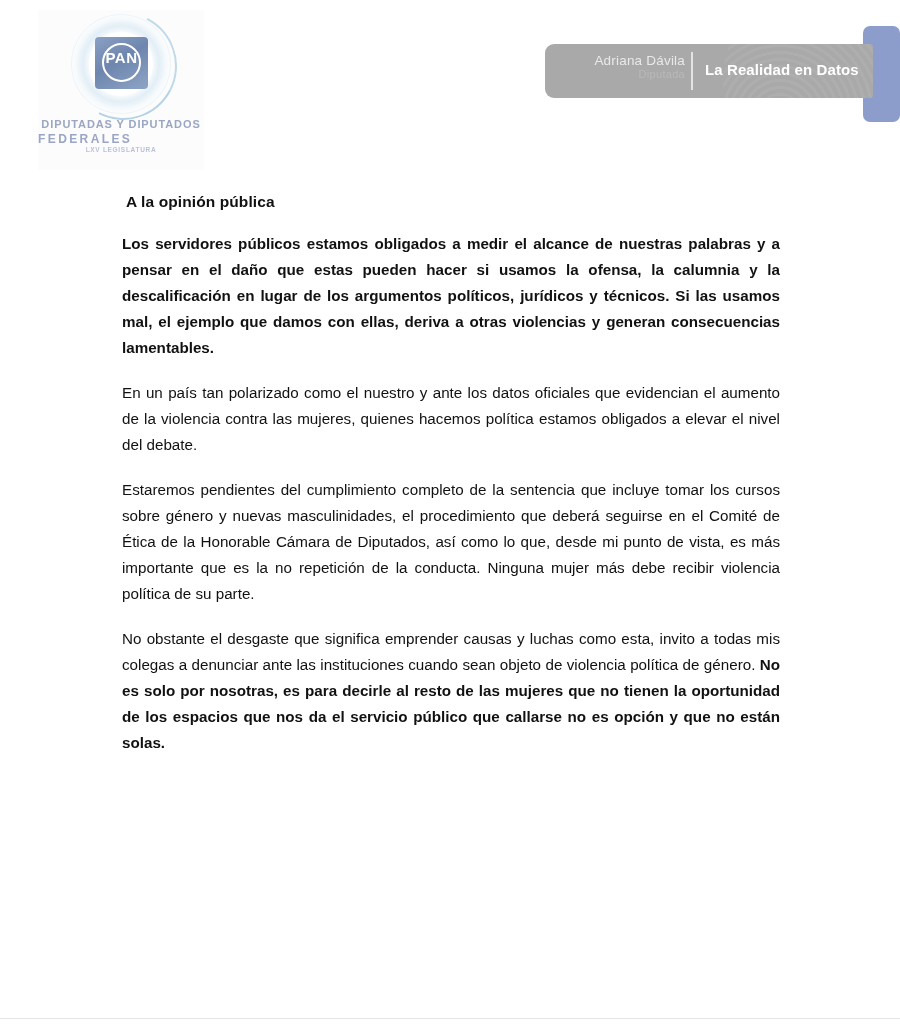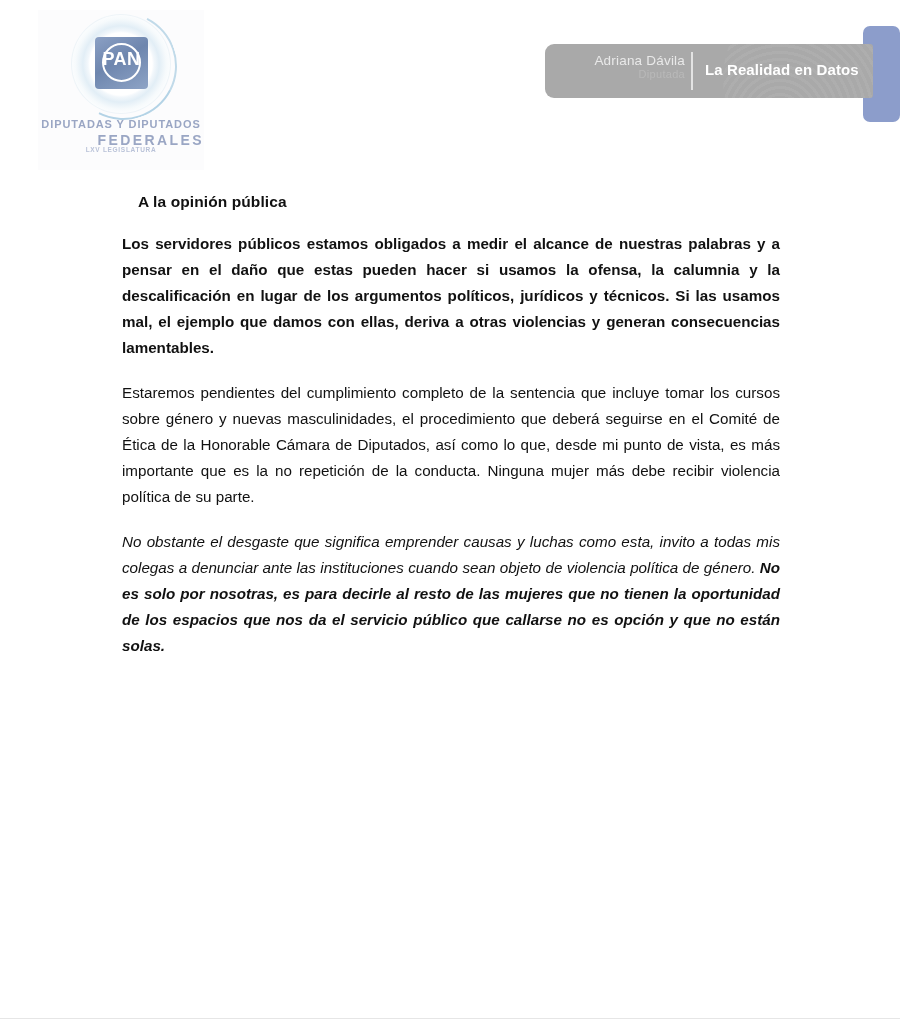--- a/index.html
+++ b/index.html
@@ -92,7 +92,7 @@
     width: 53px;
     text-align: center;
     color: #ffffff;
-    font-size: 18px;
+    font-size: 15px;
     font-weight: bold;
     letter-spacing: .5px;
     font-family: "Liberation Sans", sans-serif;

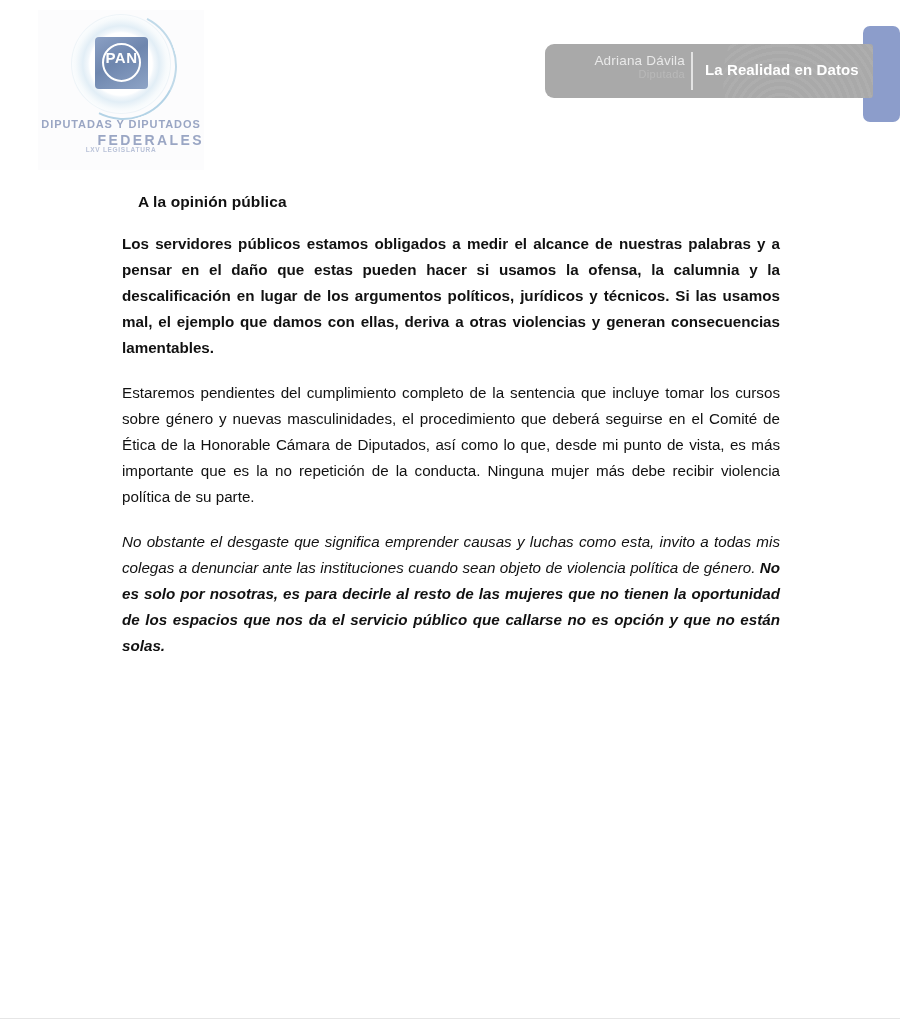--- a/index.html
+++ b/index.html
@@ -113,8 +113,8 @@
     left: 0;
     top: 122px;
     width: 166px;
-    text-align: right;
-    font-size: 14px;
+    text-align: left;
+    font-size: 12px;
     font-weight: bold;
     letter-spacing: 2.4px;
     color: #9aa6c4;

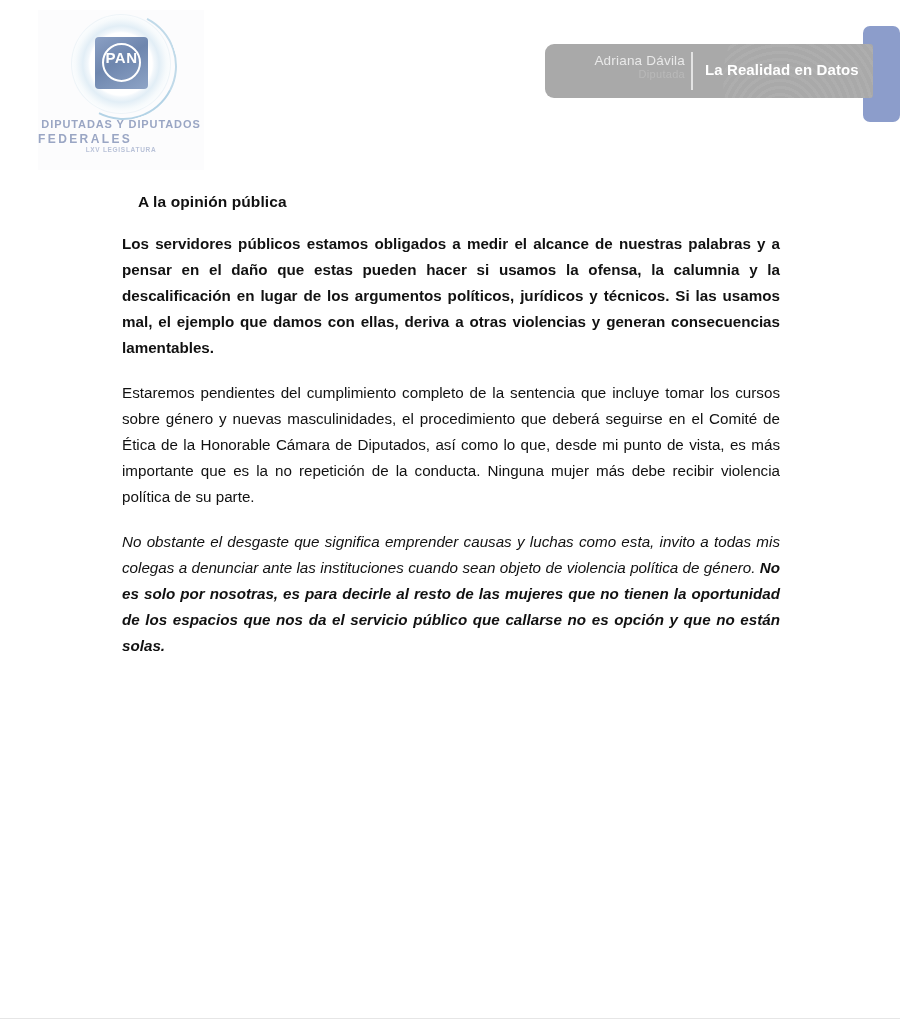--- a/index.html
+++ b/index.html
@@ -223,7 +223,7 @@
     font-size: 15.5px;
     font-weight: bold;
     color: #111111;
-    margin: 0 0 20px 16px;
+    margin: 0 0 20px 4px;
     letter-spacing: .1px;
   }
   .para {

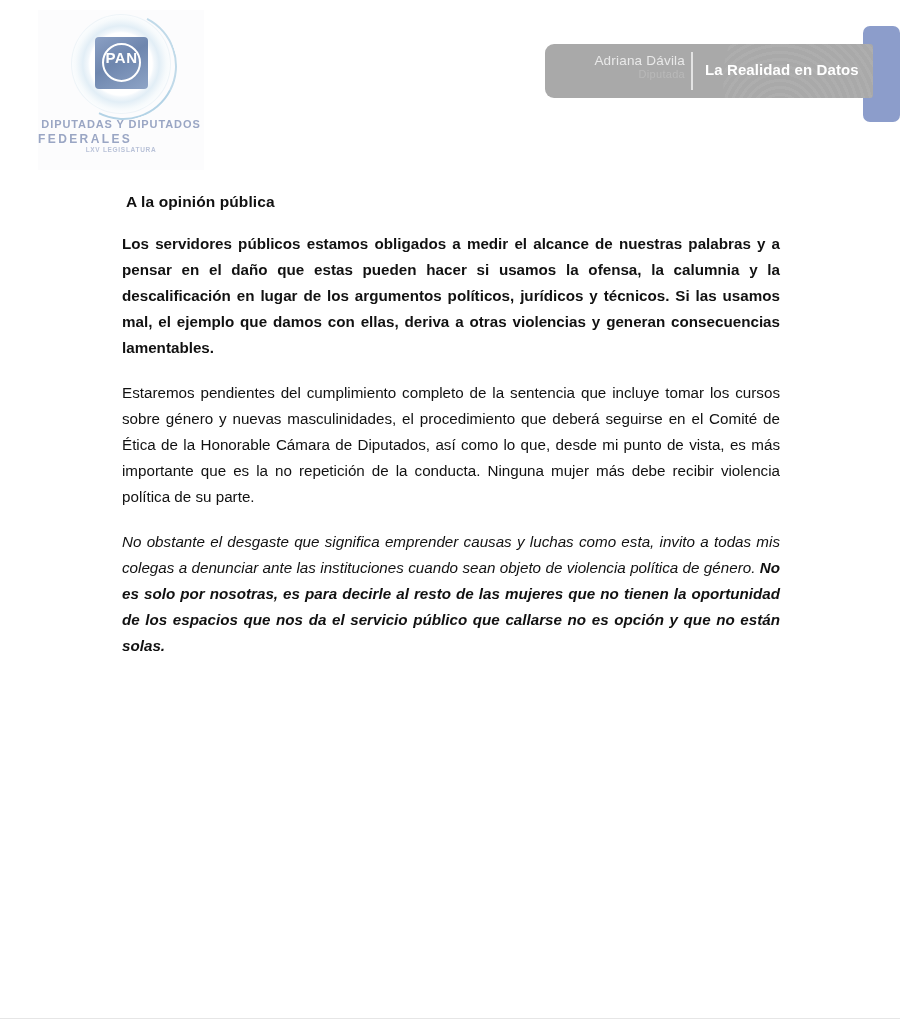--- a/index.html
+++ b/index.html
@@ -295,6 +295,7 @@
 
   <p class="para bold">Los servidores públicos estamos obligados a medir el alcance de nuestras palabras y a pensar en el daño que estas pueden hacer si usamos la ofensa, la calumnia y la descalificación en lugar de los argumentos políticos, jurídicos y técnicos. Si las usamos mal, el ejemplo que damos con ellas, deriva a otras violencias y generan consecuencias lamentables.</p>
 
+  <p class="para">En un país tan polarizado como el nuestro y ante los datos oficiales que evidencian el aumento de la violencia contra las mujeres, quienes hacemos política estamos obligados a elevar el nivel del debate.</p>
 
   <p class="para">Estaremos pendientes del cumplimiento completo de la sentencia que incluye tomar los cursos sobre género y nuevas masculinidades, el procedimiento que deberá seguirse en el Comité de Ética de la Honorable Cámara de Diputados, así como lo que, desde mi punto de vista, es más importante que es la no repetición de la conducta. Ninguna mujer más debe recibir violencia política de su parte.</p>
 

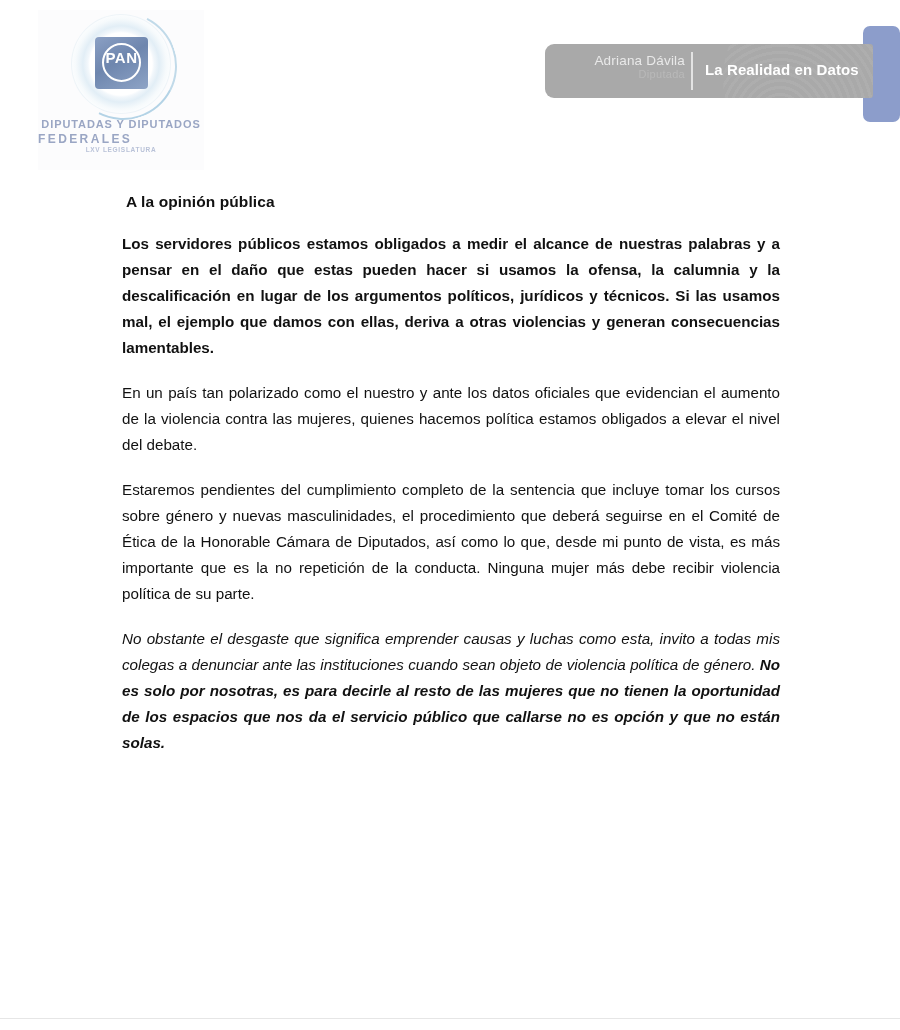--- a/index.html
+++ b/index.html
@@ -243,7 +243,6 @@
   }
   .para:last-child {
     margin-bottom: 16px;
-    font-style: italic;
   }
 
   .footer-rule {

